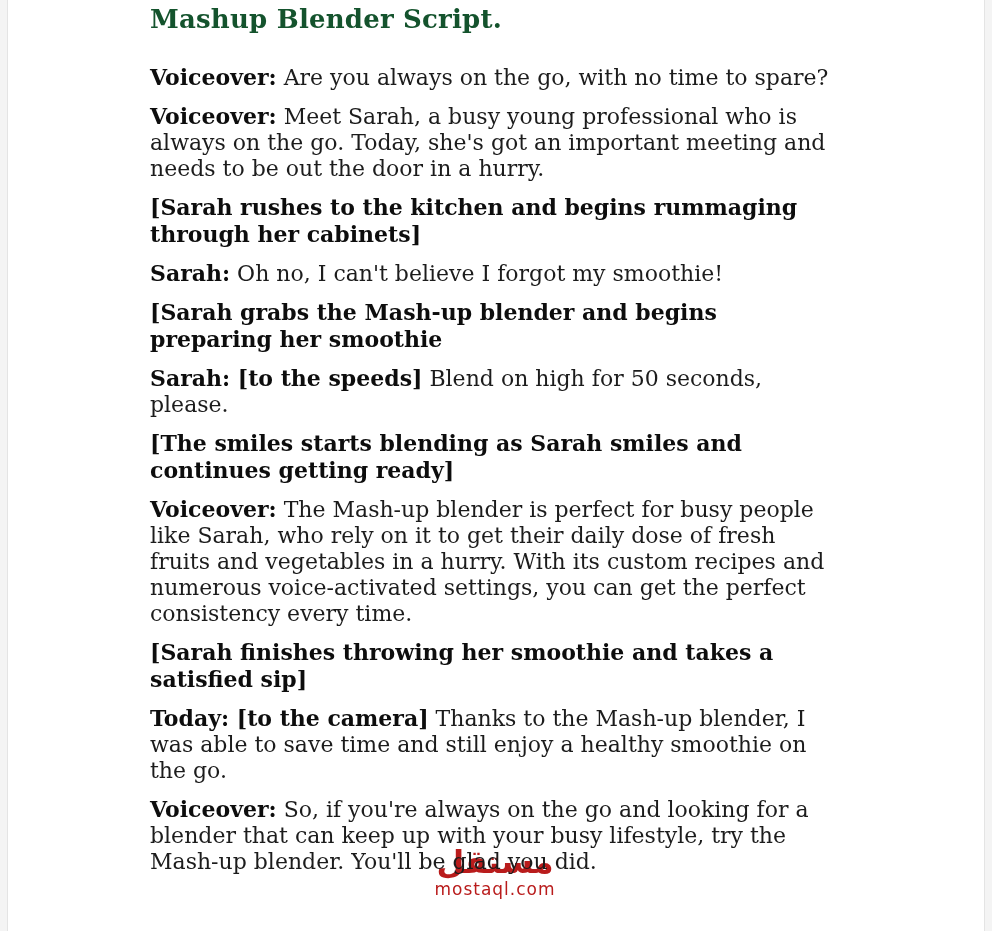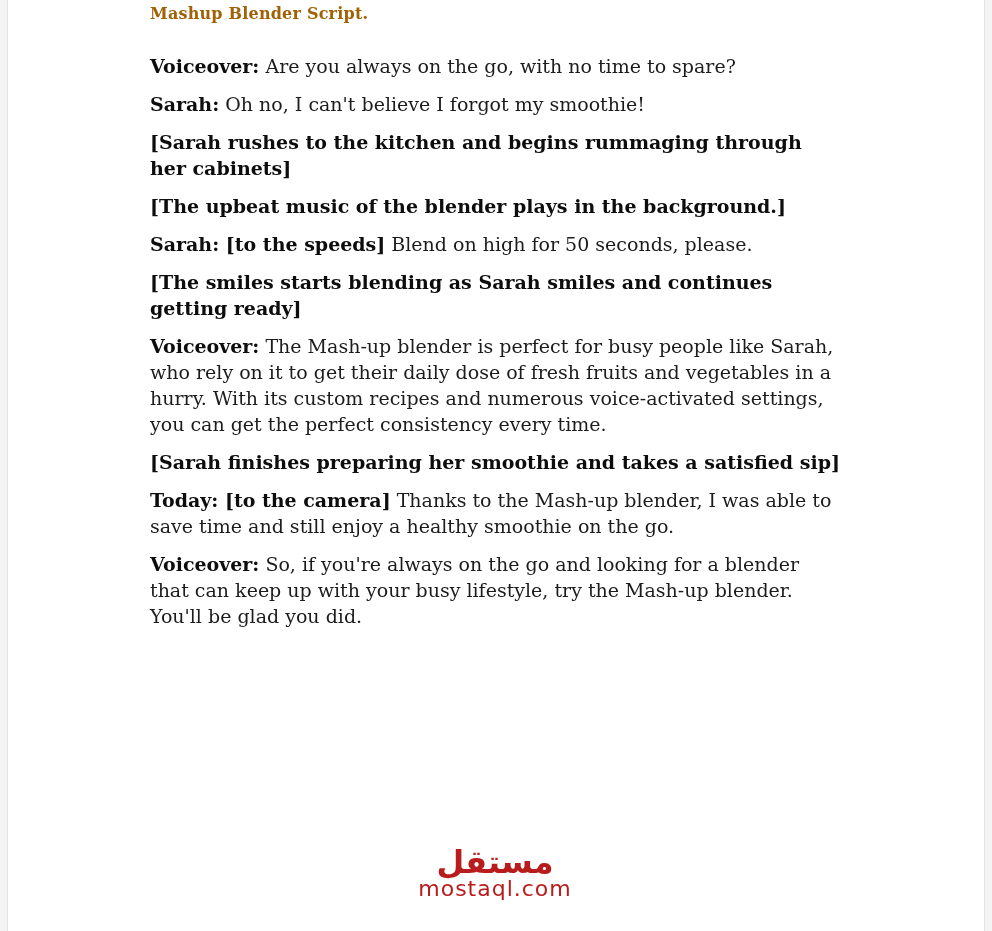--- a/index.html
+++ b/index.html
@@ -34,9 +34,9 @@
     z-index: 1;
   }
   .doc-title {
-    font-size: 16px;
+    font-size: 26px;
     font-weight: bold;
-    color: #a16207;
+    color: #14532d;
     margin: 2px 0 30px 0;
     letter-spacing: 0.2px;
   }

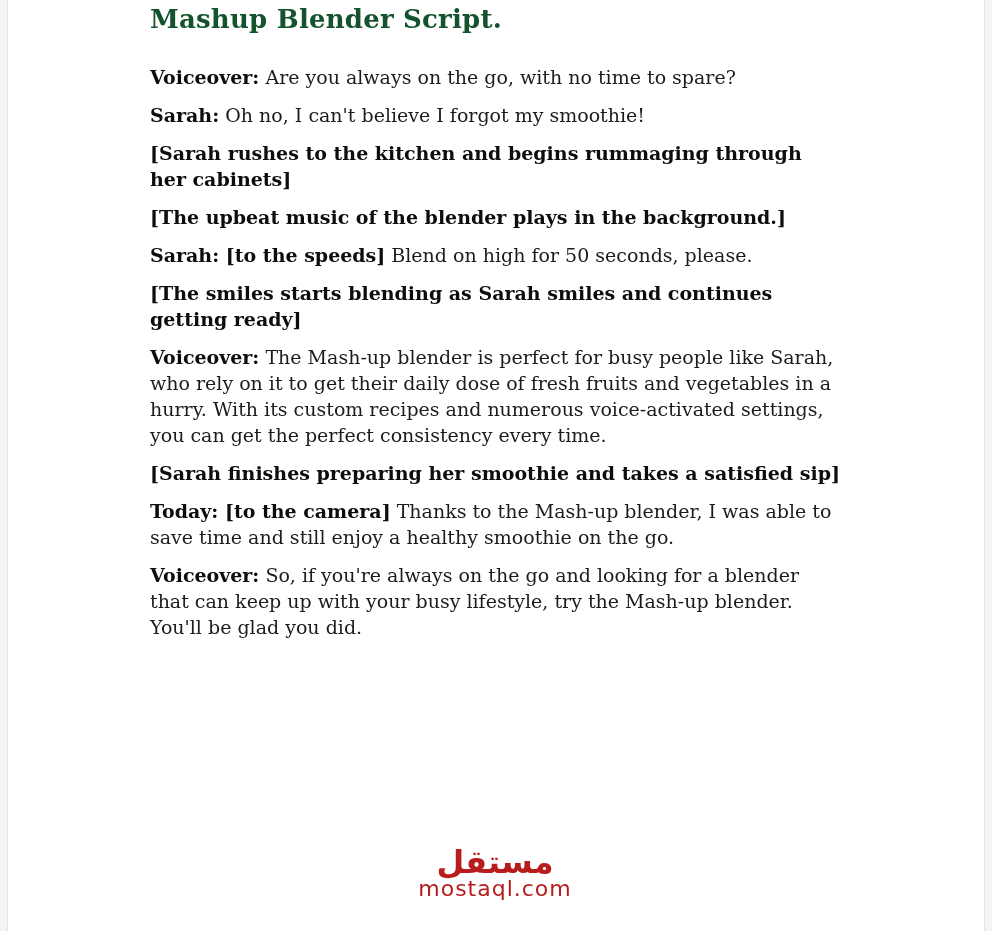--- a/index.html
+++ b/index.html
@@ -41,7 +41,7 @@
     letter-spacing: 0.2px;
   }
   .para {
-    font-size: 19px;
+    font-size: 22px;
     line-height: 26px;
     margin: 0 0 12px 0;
   }

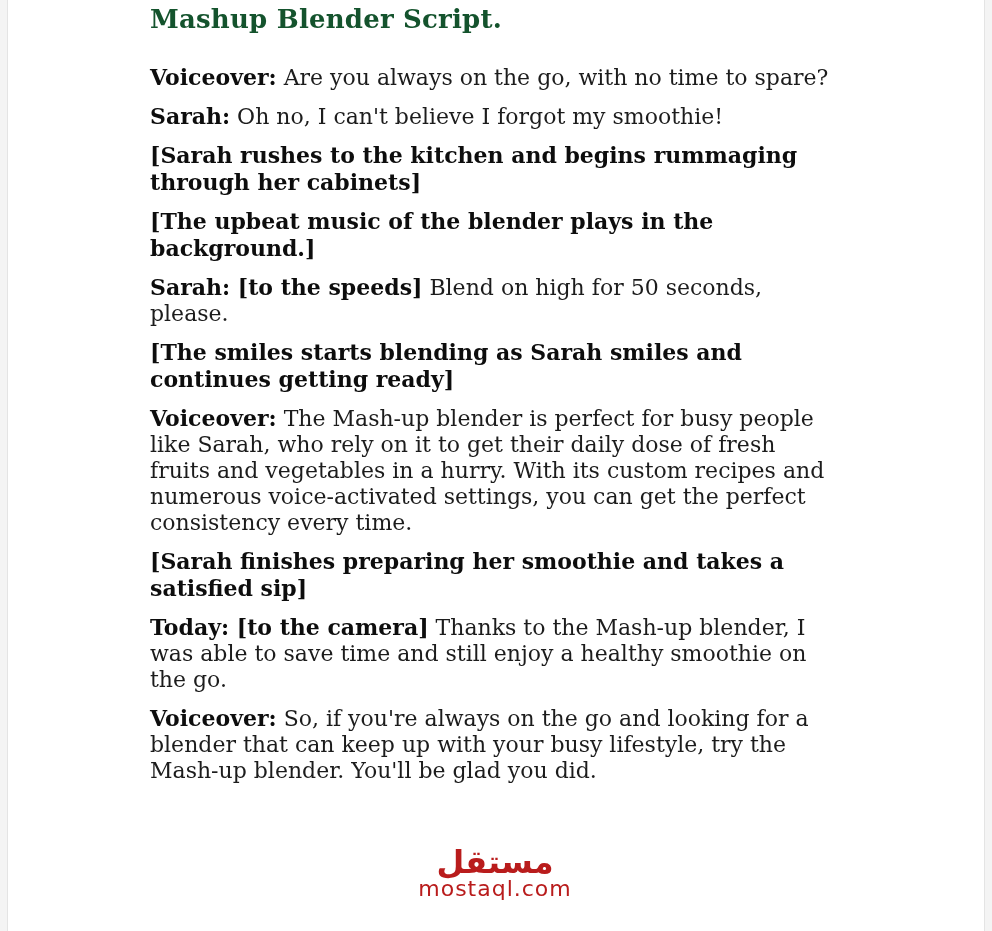--- a/index.html
+++ b/index.html
@@ -89,6 +89,7 @@
   <h1 class="doc-title">Mashup Blender Script.</h1>
   <div>
       <p class="para"><span class="b">Voiceover:</span><span class=""> Are you always on the go, with no time to spare?</span></p>
+      <p class="para"><span class="b">Voiceover:</span><span class=""> Meet Sarah, a busy young professional who is always on the go. Today, she's got an important meeting and needs to be out the door in a hurry.</span></p>
       <p class="para"><span class="b">Sarah:</span><span class=""> Oh no, I can't believe I forgot my smoothie!</span></p>
       <p class="para"><span class="b">[Sarah rushes to the kitchen and begins rummaging through her cabinets]</span></p>
       <p class="para"><span class="b">[The upbeat music of the blender plays in the background.]</span></p>

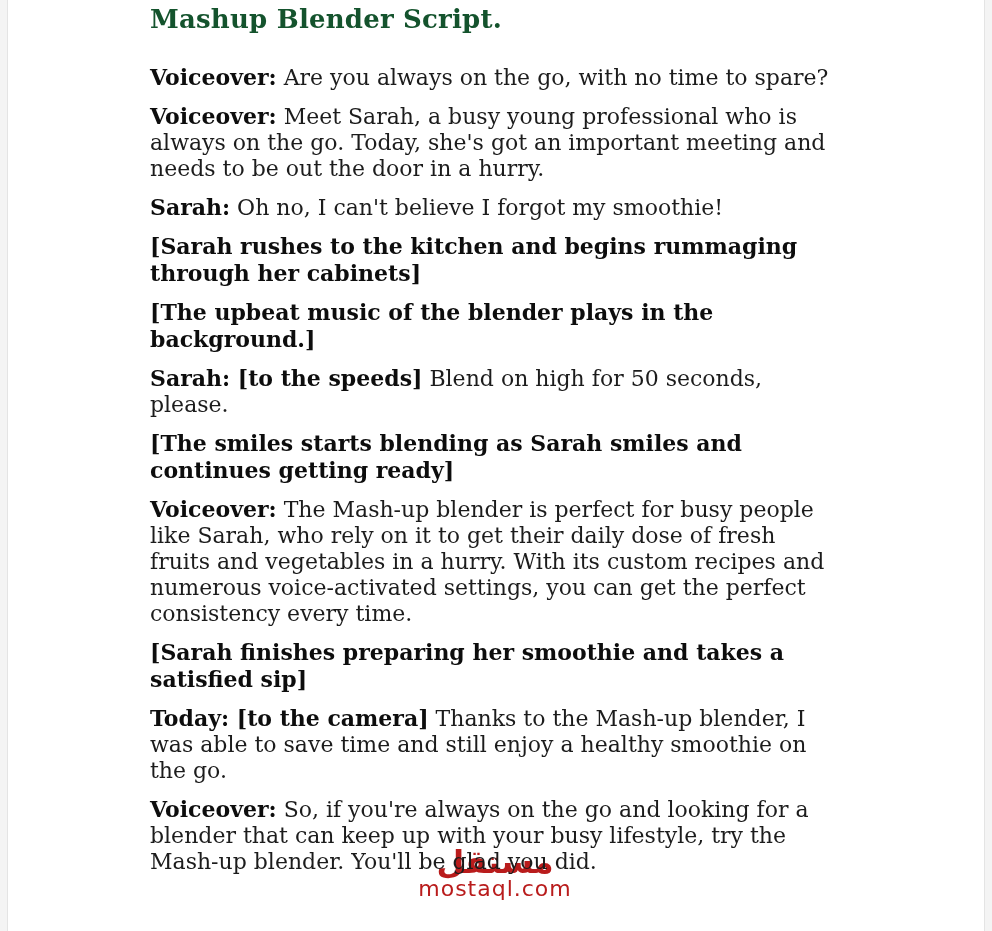--- a/index.html
+++ b/index.html
@@ -90,8 +90,8 @@
   <div>
       <p class="para"><span class="b">Voiceover:</span><span class=""> Are you always on the go, with no time to spare?</span></p>
       <p class="para"><span class="b">Voiceover:</span><span class=""> Meet Sarah, a busy young professional who is always on the go. Today, she's got an important meeting and needs to be out the door in a hurry.</span></p>
+      <p class="para"><span class="b">[Sarah rushes to the kitchen and begins rummaging through her cabinets]</span></p>
       <p class="para"><span class="b">Sarah:</span><span class=""> Oh no, I can't believe I forgot my smoothie!</span></p>
-      <p class="para"><span class="b">[Sarah rushes to the kitchen and begins rummaging through her cabinets]</span></p>
       <p class="para"><span class="b">[The upbeat music of the blender plays in the background.]</span></p>
       <p class="para"><span class="b">Sarah: [to the speeds]</span><span class=""> Blend on high for 50 seconds, please.</span></p>
       <p class="para"><span class="b">[The smiles starts blending as Sarah smiles and continues getting ready]</span></p>

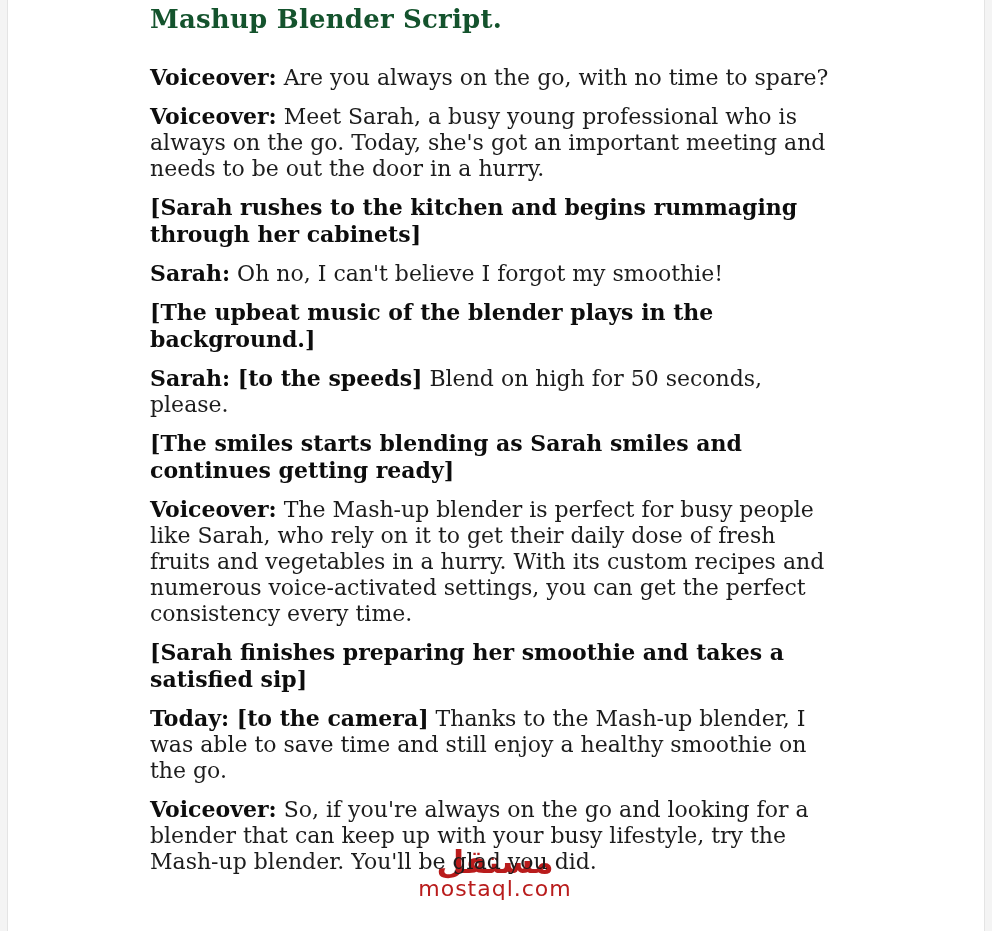--- a/index.html
+++ b/index.html
@@ -92,6 +92,7 @@
       <p class="para"><span class="b">Voiceover:</span><span class=""> Meet Sarah, a busy young professional who is always on the go. Today, she's got an important meeting and needs to be out the door in a hurry.</span></p>
       <p class="para"><span class="b">[Sarah rushes to the kitchen and begins rummaging through her cabinets]</span></p>
       <p class="para"><span class="b">Sarah:</span><span class=""> Oh no, I can't believe I forgot my smoothie!</span></p>
+      <p class="para"><span class="b">[Sarah grabs the Mash-up blender and begins preparing her smoothie</span></p>
       <p class="para"><span class="b">[The upbeat music of the blender plays in the background.]</span></p>
       <p class="para"><span class="b">Sarah: [to the speeds]</span><span class=""> Blend on high for 50 seconds, please.</span></p>
       <p class="para"><span class="b">[The smiles starts blending as Sarah smiles and continues getting ready]</span></p>

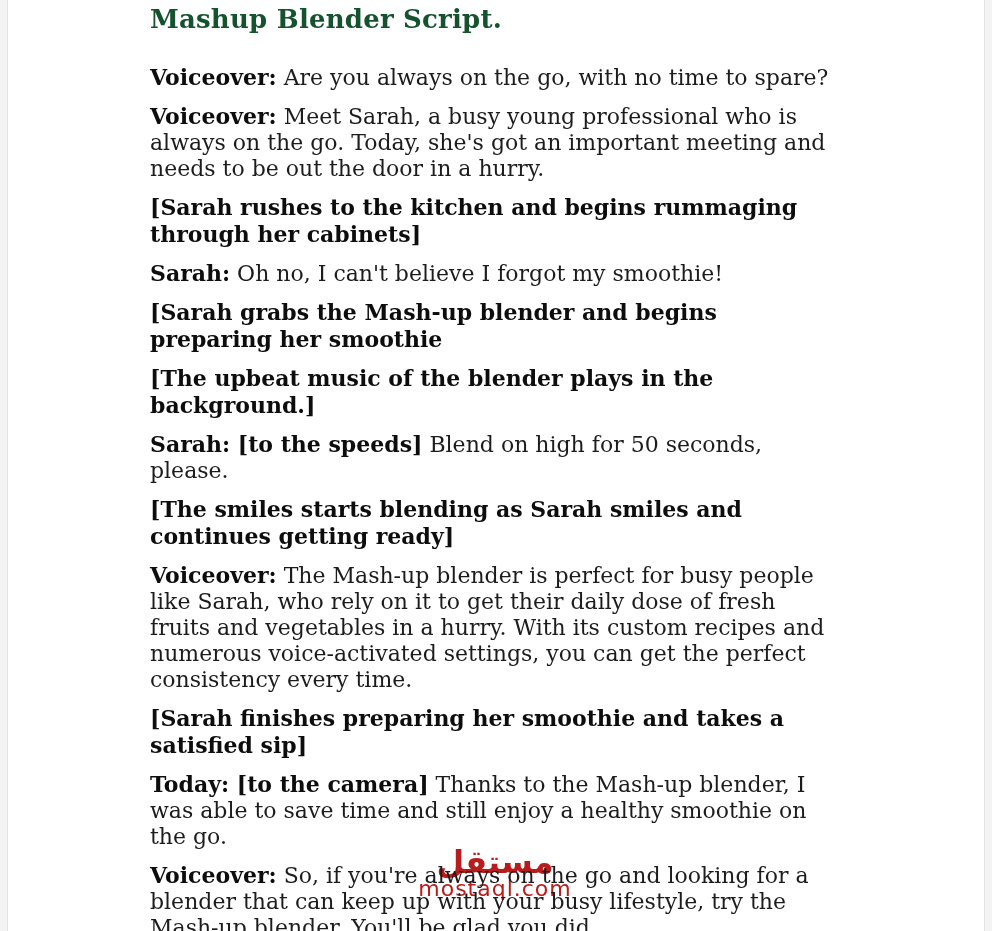--- a/index.html
+++ b/index.html
@@ -93,7 +93,6 @@
       <p class="para"><span class="b">[Sarah rushes to the kitchen and begins rummaging through her cabinets]</span></p>
       <p class="para"><span class="b">Sarah:</span><span class=""> Oh no, I can't believe I forgot my smoothie!</span></p>
       <p class="para"><span class="b">[Sarah grabs the Mash-up blender and begins preparing her smoothie</span></p>
-      <p class="para"><span class="b">[The upbeat music of the blender plays in the background.]</span></p>
       <p class="para"><span class="b">Sarah: [to the speeds]</span><span class=""> Blend on high for 50 seconds, please.</span></p>
       <p class="para"><span class="b">[The smiles starts blending as Sarah smiles and continues getting ready]</span></p>
       <p class="para"><span class="b">Voiceover:</span><span class=""> The Mash-up blender is perfect for busy people like Sarah, who rely on it to get their daily dose of fresh fruits and vegetables in a hurry. With its custom recipes and numerous voice-activated settings, you can get the perfect consistency every time.</span></p>

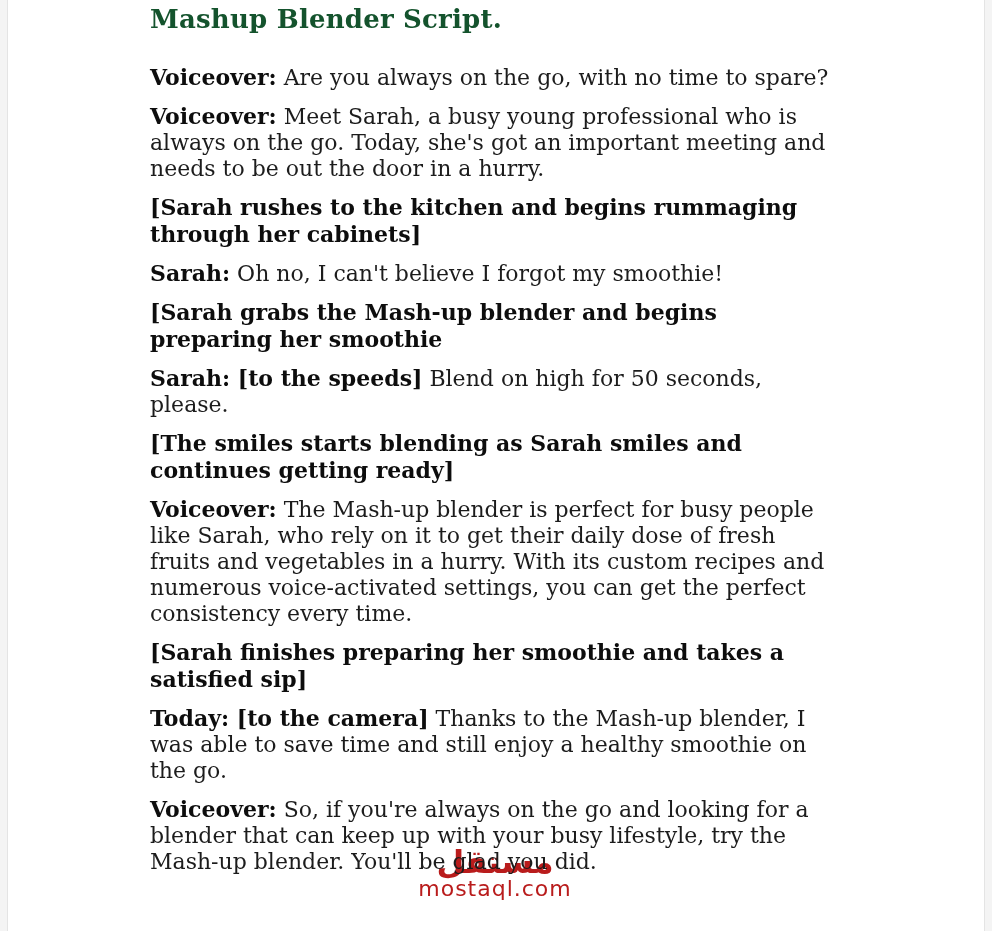--- a/index.html
+++ b/index.html
@@ -96,7 +96,7 @@
       <p class="para"><span class="b">Sarah: [to the speeds]</span><span class=""> Blend on high for 50 seconds, please.</span></p>
       <p class="para"><span class="b">[The smiles starts blending as Sarah smiles and continues getting ready]</span></p>
       <p class="para"><span class="b">Voiceover:</span><span class=""> The Mash-up blender is perfect for busy people like Sarah, who rely on it to get their daily dose of fresh fruits and vegetables in a hurry. With its custom recipes and numerous voice-activated settings, you can get the perfect consistency every time.</span></p>
-      <p class="para"><span class="b">[Sarah finishes preparing her smoothie and takes a satisfied sip]</span></p>
+      <p class="para"><span class="b">[Sarah finishes throwing her smoothie and takes a satisfied sip]</span></p>
       <p class="para"><span class="b">Today: [to the camera]</span><span class=""> Thanks to the Mash-up blender, I was able to save time and still enjoy a healthy smoothie on the go.</span></p>
       <p class="para"><span class="b">Voiceover:</span><span class=""> So, if you're always on the go and looking for a blender that can keep up with your busy lifestyle, try the Mash-up blender. You'll be glad you did.</span></p>
     </div>

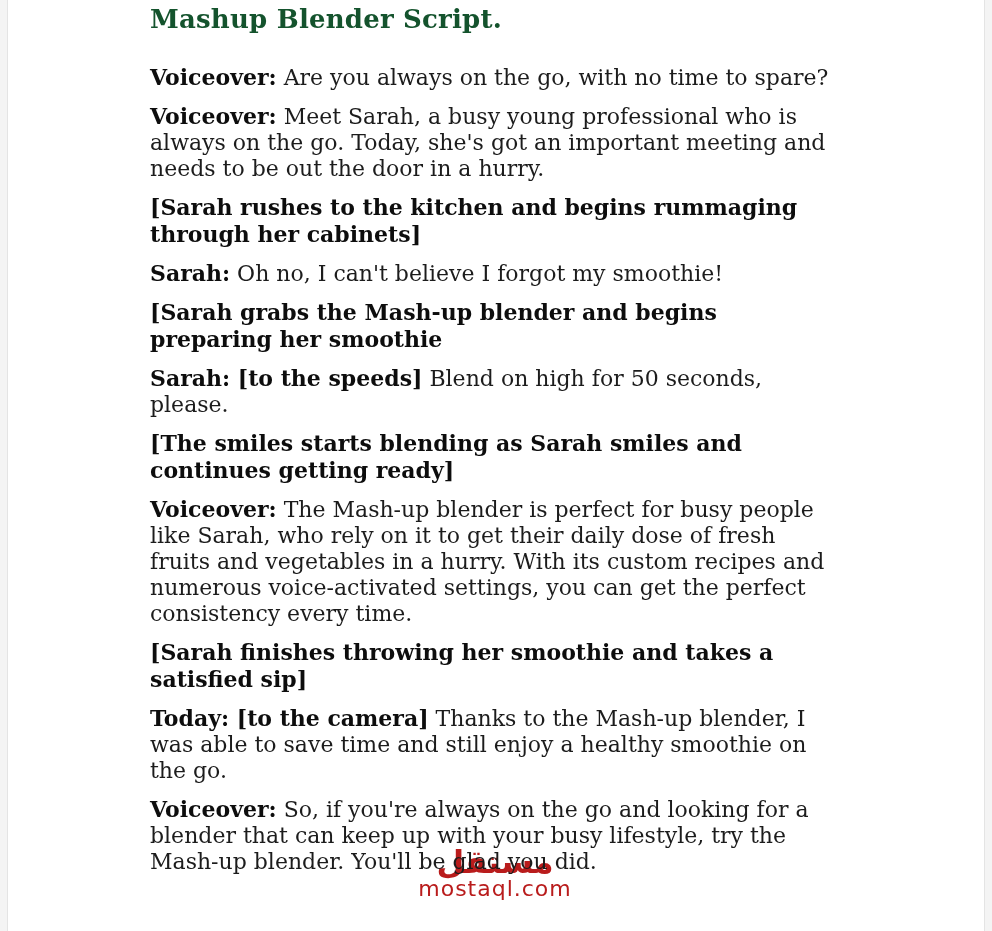--- a/index.html
+++ b/index.html
@@ -69,7 +69,7 @@
   }
   .wm-domain {
     font-family: "DejaVu Sans", "Liberation Sans", sans-serif;
-    font-size: 22px;
+    font-size: 17px;
     line-height: 20px;
     letter-spacing: 1px;
   }

